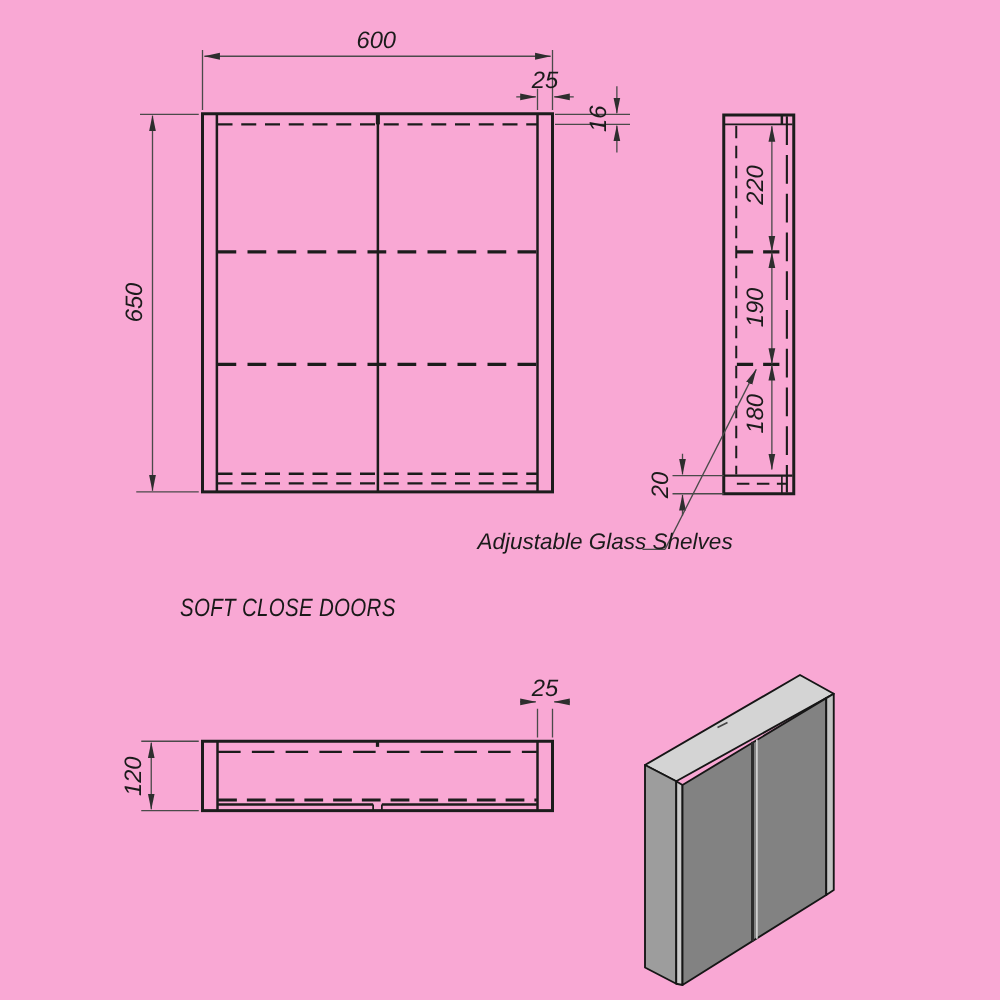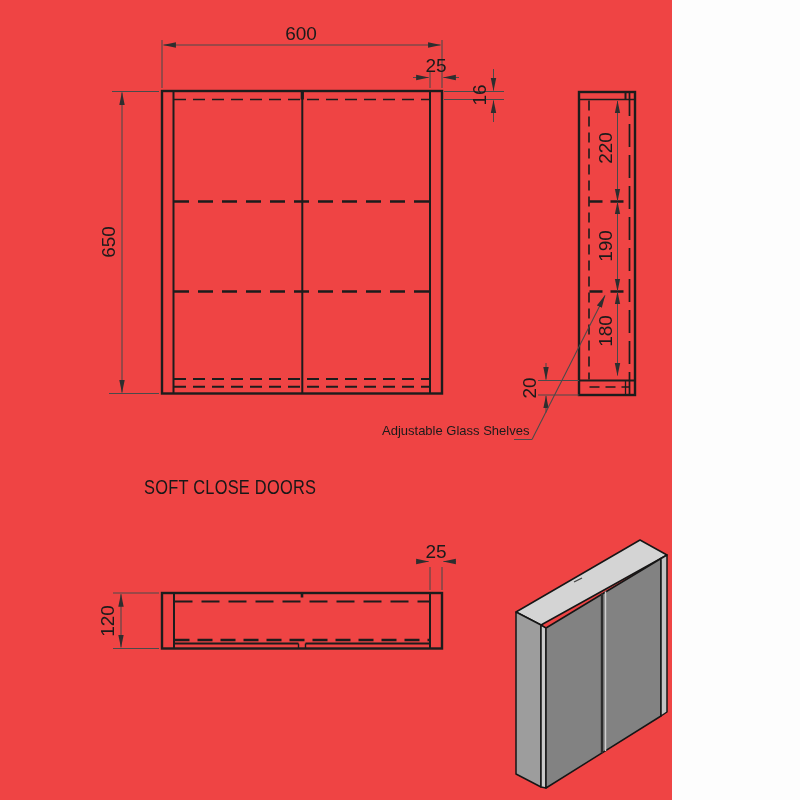--- a/index.html
+++ b/index.html
@@ -5,7 +5,7 @@
   html,body{margin:0;padding:0;}
   body{width:800px;height:800px;background:#fdfdfd;overflow:hidden;
        font-family:"Liberation Sans", sans-serif;}
-  #stage{position:relative;width:672px;height:800px;background:#ef4444;}
+  #stage{position:relative;width:800px;height:800px;background:#f9a8d4;font-style:italic;}
   svg{position:absolute;left:0;top:0;}
   .dim{position:absolute;transform:translate(-50%,-50%);
        font-size:19px;color:#1b1b1b;white-space:nowrap;line-height:1;}

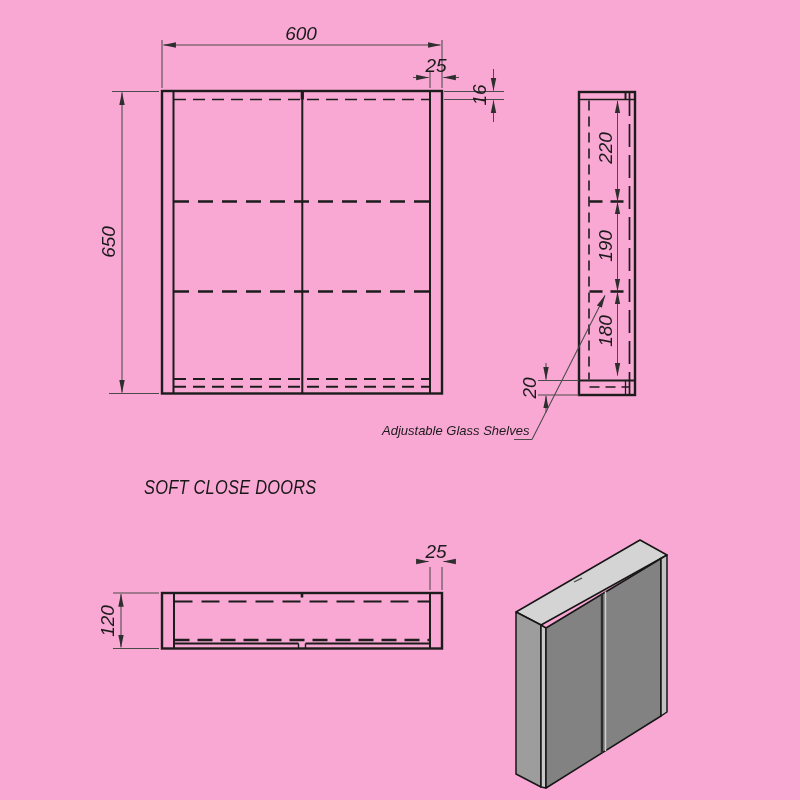--- a/index.html
+++ b/index.html
@@ -10,7 +10,7 @@
   .dim{position:absolute;transform:translate(-50%,-50%);
        font-size:19px;color:#1b1b1b;white-space:nowrap;line-height:1;}
   .dim.rot{transform:translate(-50%,-50%) rotate(-90deg);}
-  .note{position:absolute;font-size:13px;color:#1b1b1b;white-space:nowrap;line-height:1;}
+  .note{position:absolute;font-size:18px;color:#1b1b1b;white-space:nowrap;line-height:1;}
   .caption{position:absolute;font-size:20px;color:#181818;white-space:nowrap;
            letter-spacing:.3px;transform:scaleX(.82);transform-origin:0 0;line-height:1;}
   .obj{stroke:#1c1c1c;fill:none;}

